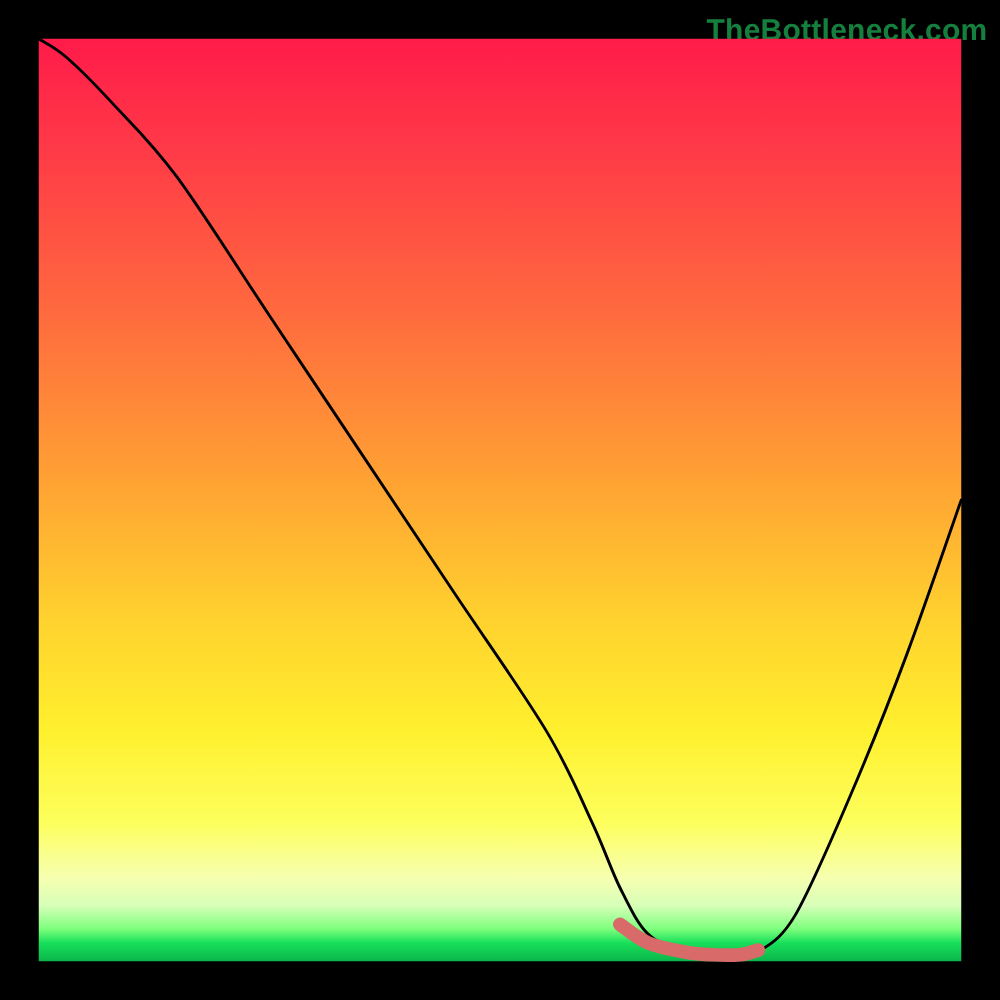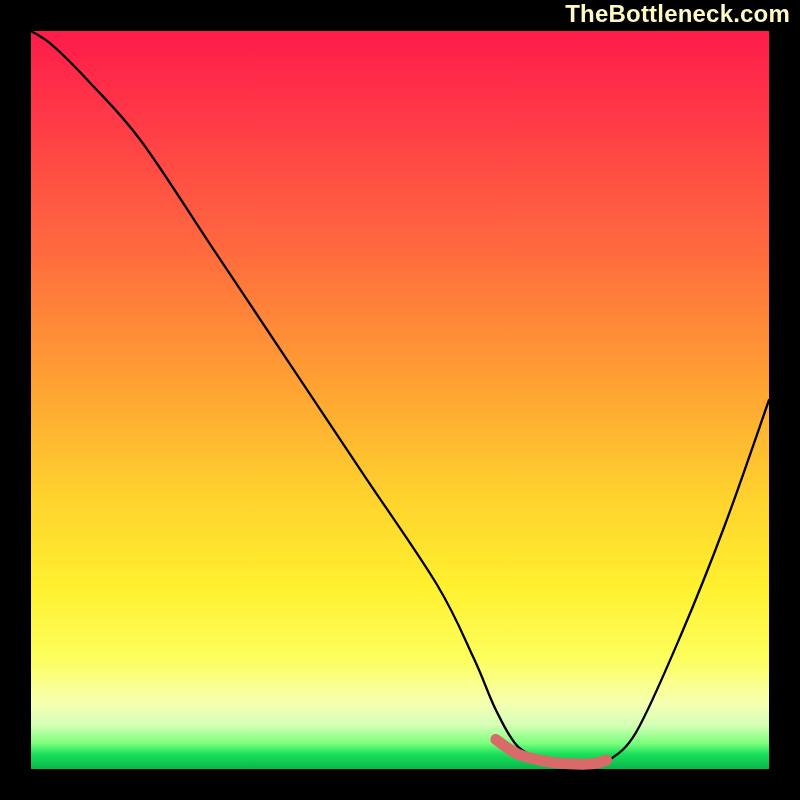--- a/index.html
+++ b/index.html
@@ -20,12 +20,12 @@
   }
   .watermark {
     position: absolute;
-    top: 0;
+    top: 11px;
     right: 10px;
     font-family: Arial, Helvetica, sans-serif;
     font-size: 24px;
     font-weight: bold;
-    color: #fef9c3;
+    color: #15803d;
     letter-spacing: 0.2px;
   }
   .plot {

